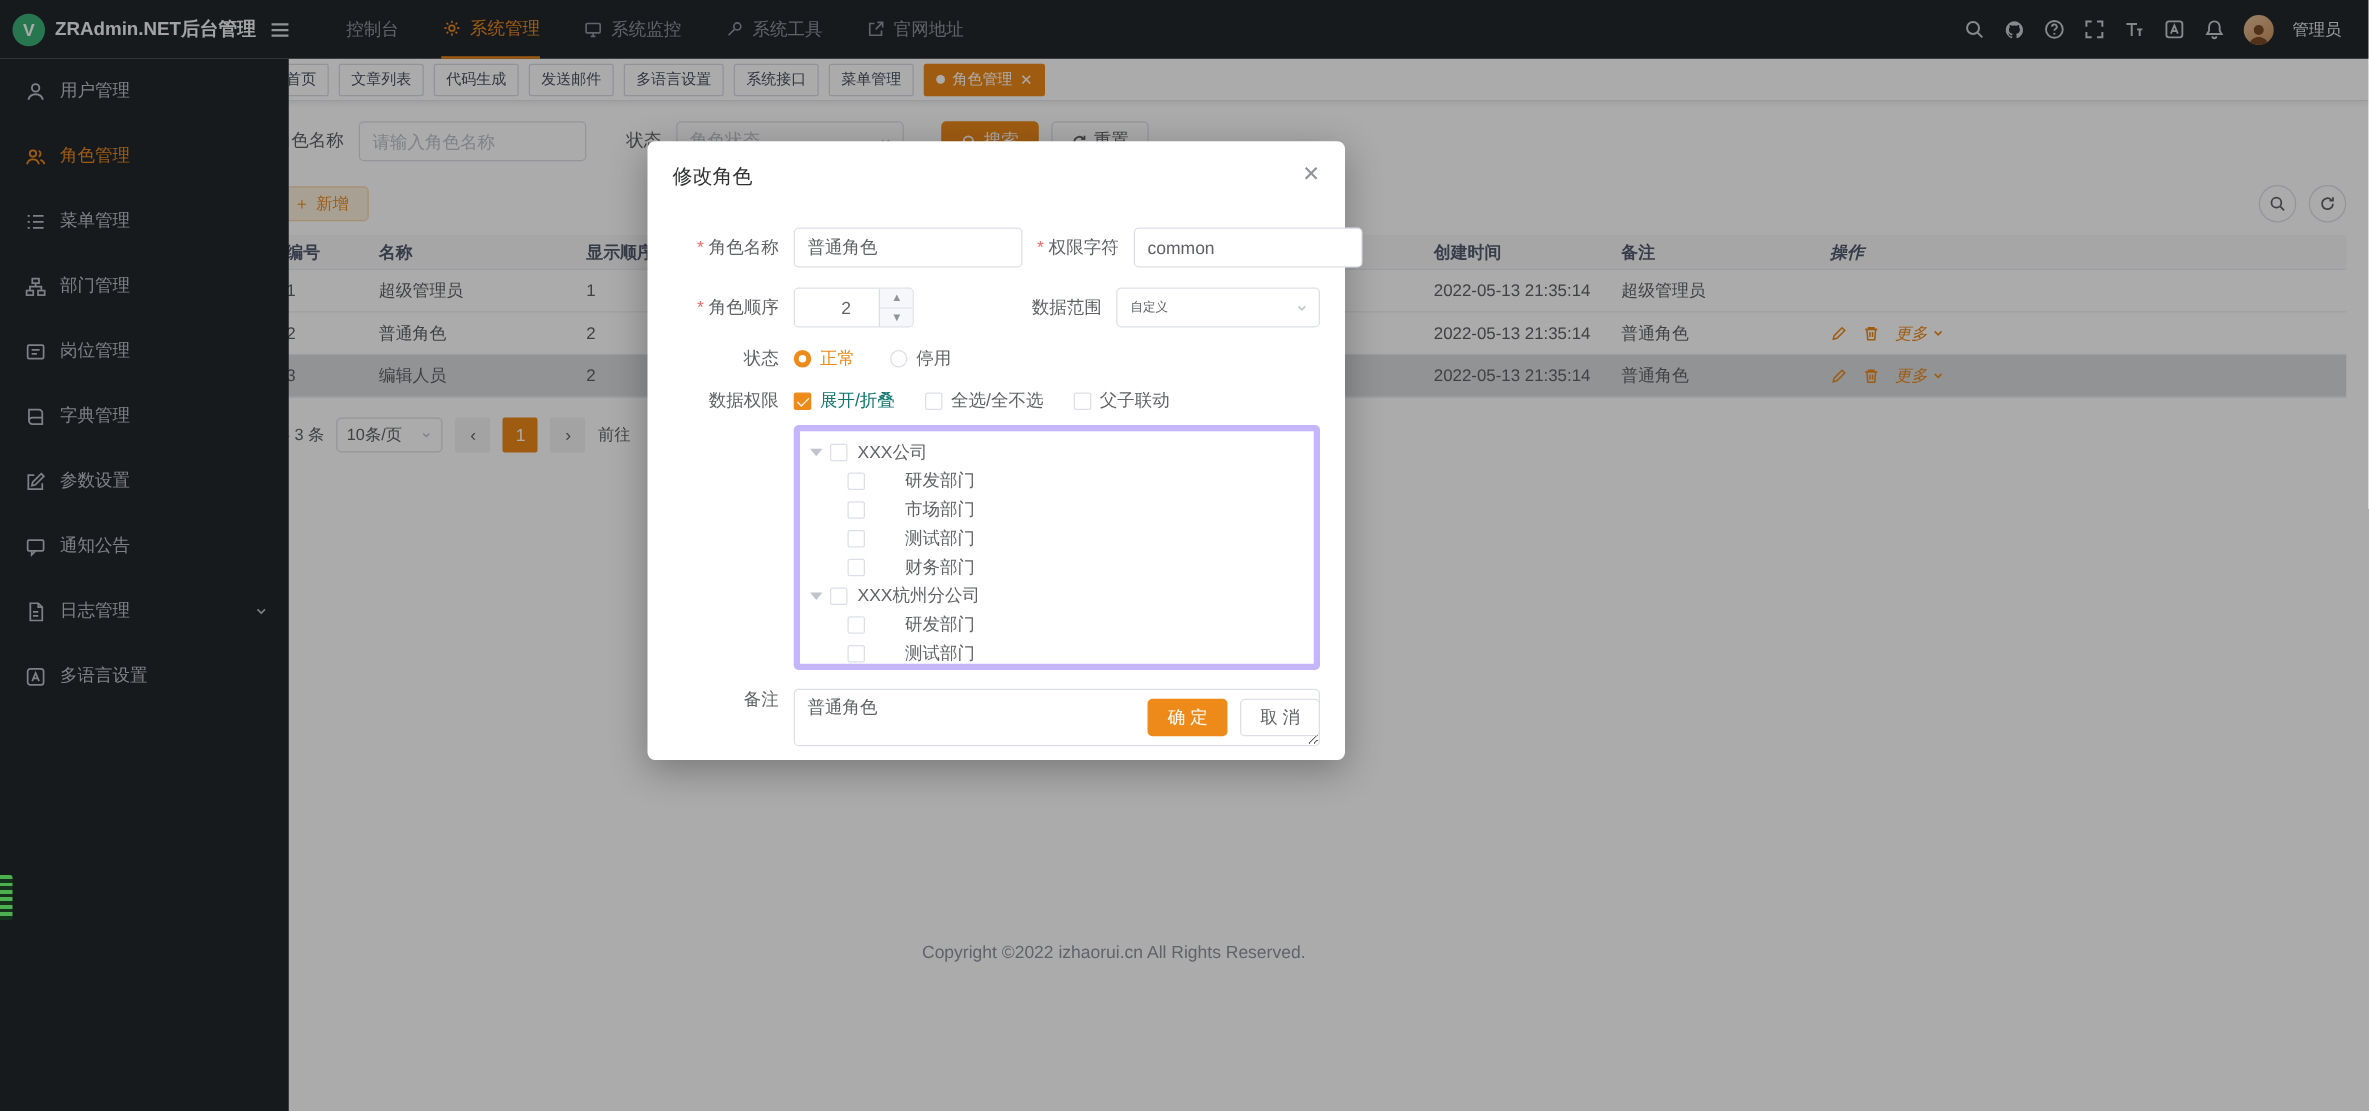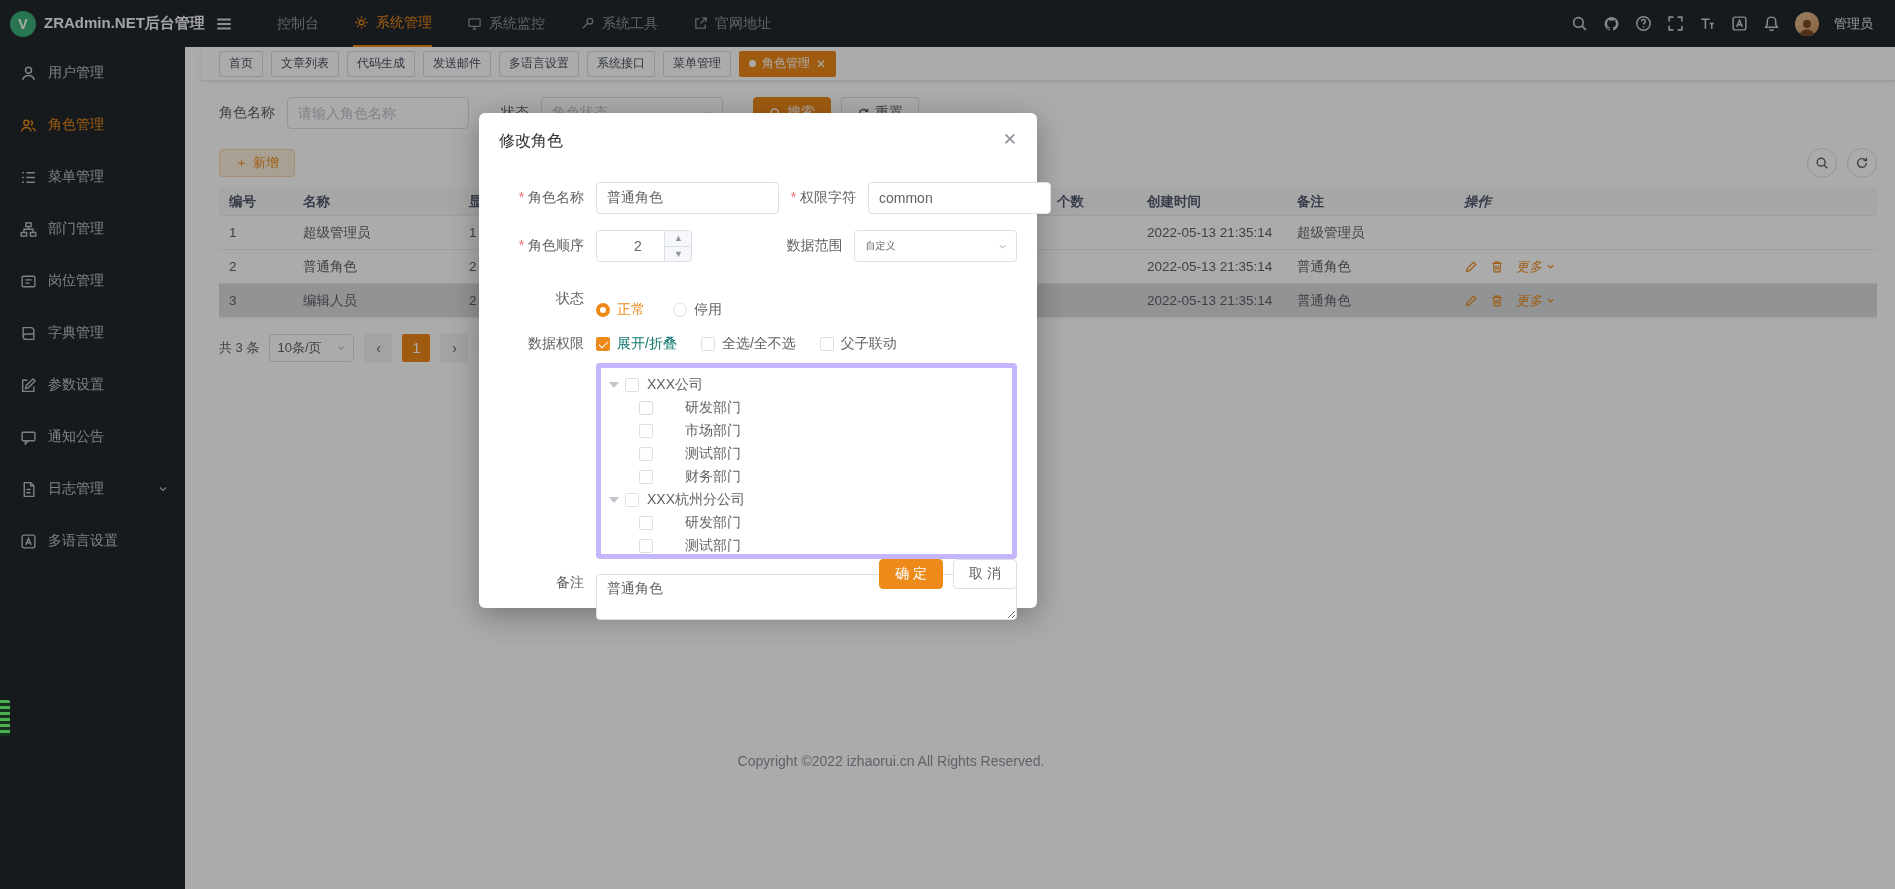--- a/index.html
+++ b/index.html
@@ -22,7 +22,7 @@
   .username { color:#e4e6e9; font-size:13px; cursor:pointer; }
 
   
-  .sidebar { position:absolute; top:47px; left:0; bottom:0; width:185px; background:#23272c; z-index:10; }
+  .sidebar { position:absolute; top:47px; left:0; bottom:0; width:231px; background:#23272c; z-index:10; }
   .side-item { height:52px; display:flex; align-items:center; padding:0 16px 0 20px; color:#bcc0c7; font-size:14px; gap:11px; cursor:pointer; }
   .side-item.active { color:#ed8a1a; }
   .side-item .grow { flex:1; }

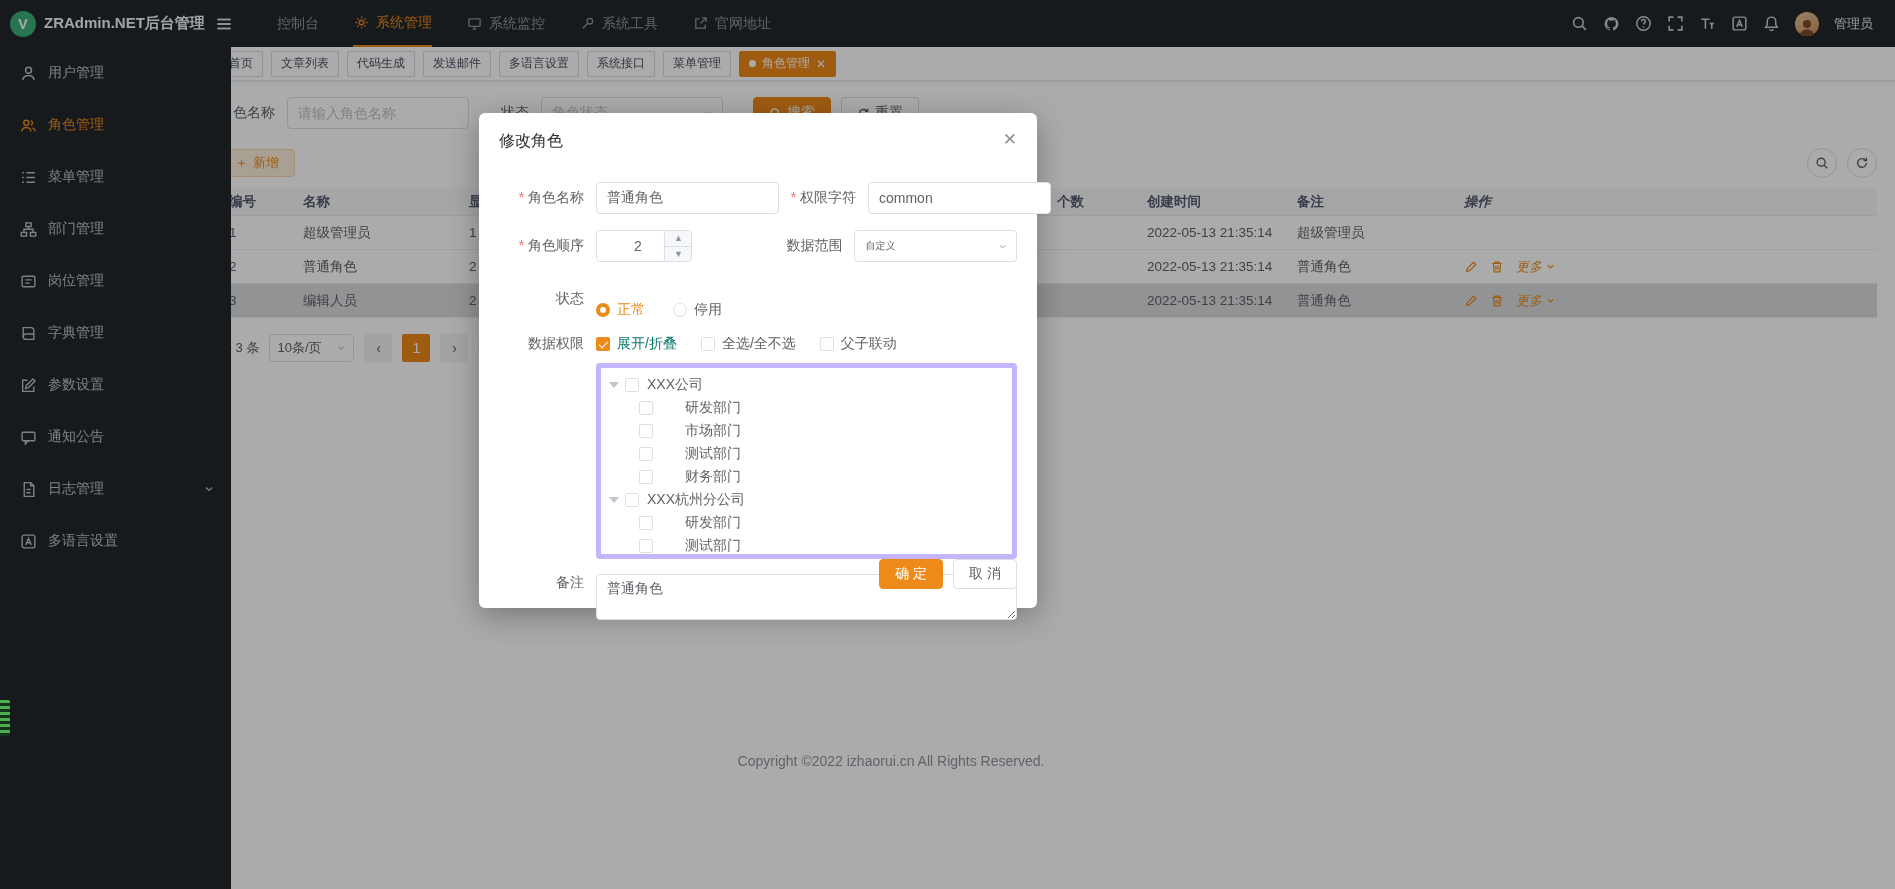--- a/index.html
+++ b/index.html
@@ -73,7 +73,7 @@
 
   
   .overlay { position:absolute; inset:0; background:rgba(0,0,0,.33); z-index:50; }
-  .dialog { position:absolute; left:479px; top:113px; width:558px; height:495px; background:#fff; border-radius:6px; box-shadow:0 8px 30px rgba(0,0,0,.3); z-index:60; padding:18px 20px; }
+  .dialog { position:absolute; left:518px; top:113px; width:558px; height:495px; background:#fff; border-radius:6px; box-shadow:0 8px 30px rgba(0,0,0,.3); z-index:60; padding:18px 20px; }
   .dlg-title { font-size:16px; color:#303133; }
   .dlg-close { position:absolute; top:18px; right:20px; color:#909399; font-size:17px; cursor:pointer; line-height:1; }
   .dlg-body { margin-top:30px; }

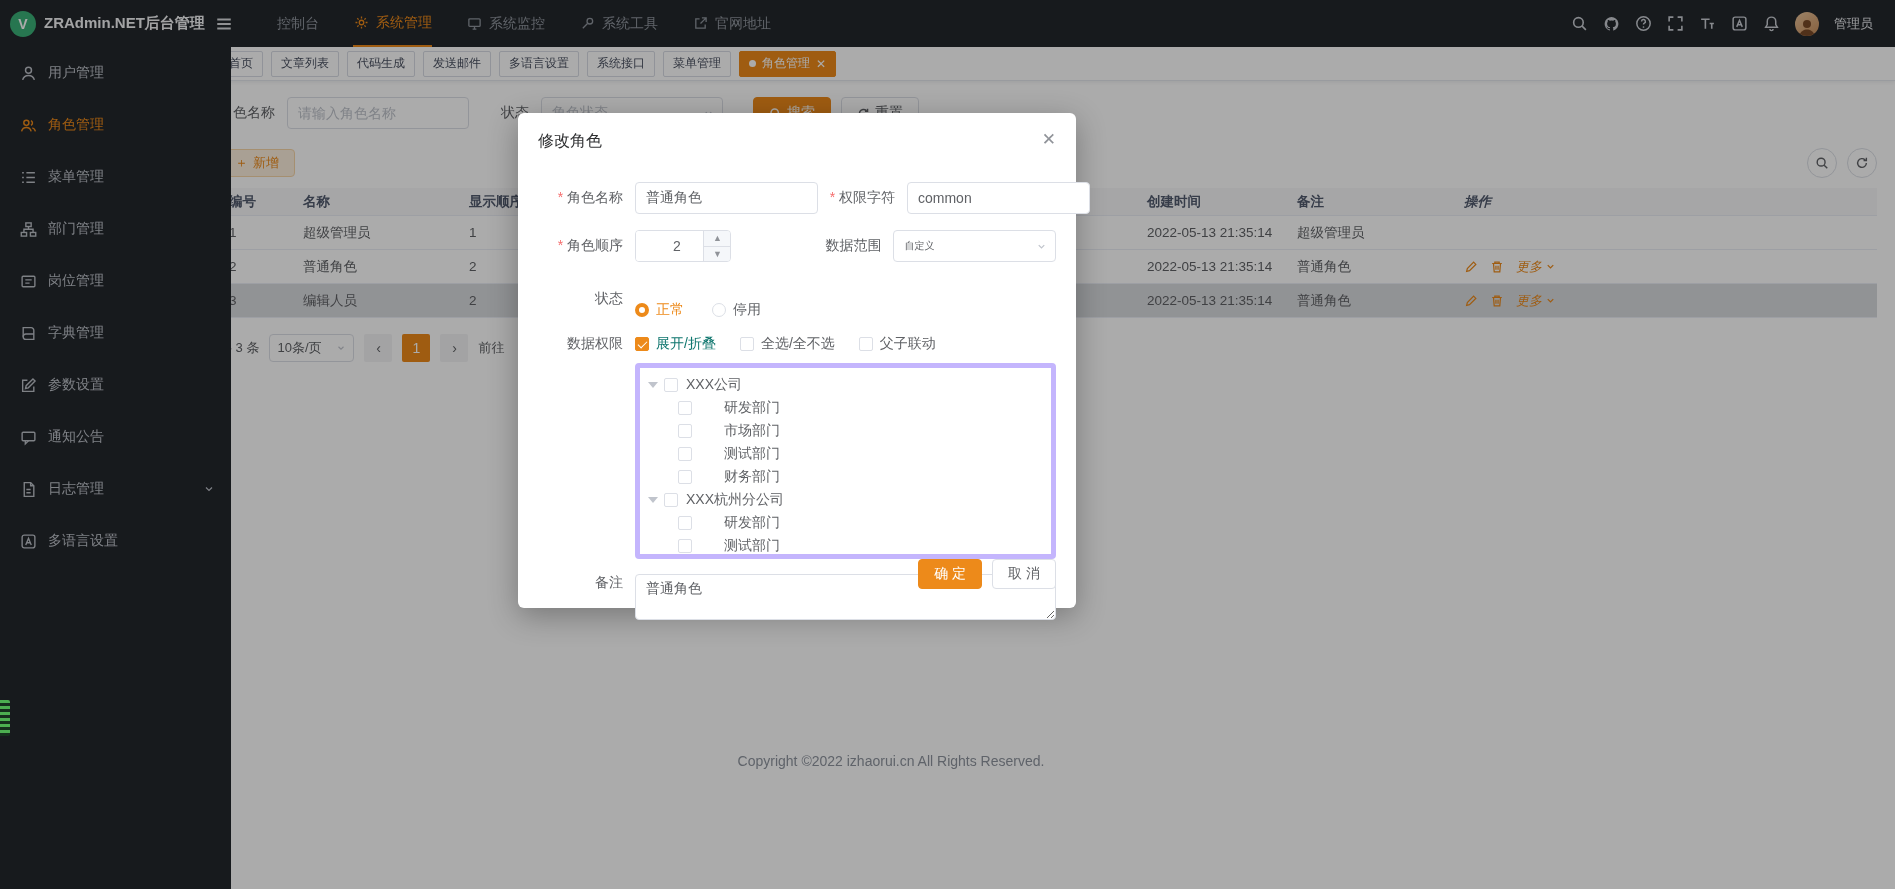--- a/index.html
+++ b/index.html
@@ -91,7 +91,7 @@
   .spin span { flex:1; background:#f5f7fa; color:#909399; font-size:9px; display:flex; align-items:center; justify-content:center; cursor:pointer; }
   .spin span:first-child { border-bottom:1px solid #dcdfe6; }
 
-  .radio { display:flex; align-items:center; gap:7px; margin-right:28px; cursor:pointer; font-size:14px; color:#606266;margin-top:23px; }
+  .radio { display:flex; align-items:center; gap:7px; margin-right:28px; cursor:pointer; font-size:14px; color:#606266; }
   .rdot { width:14px; height:14px; border-radius:50%; border:1px solid #dcdfe6; background:#fff; flex:none; }
   .radio.on { color:#ed8a1a; }
   .radio.on .rdot { border:4.5px solid #ed8a1a; }

